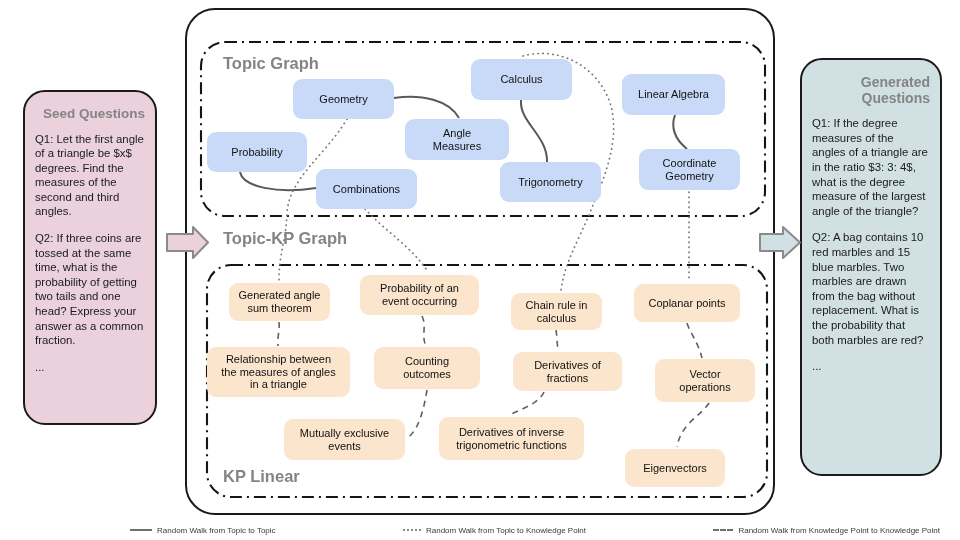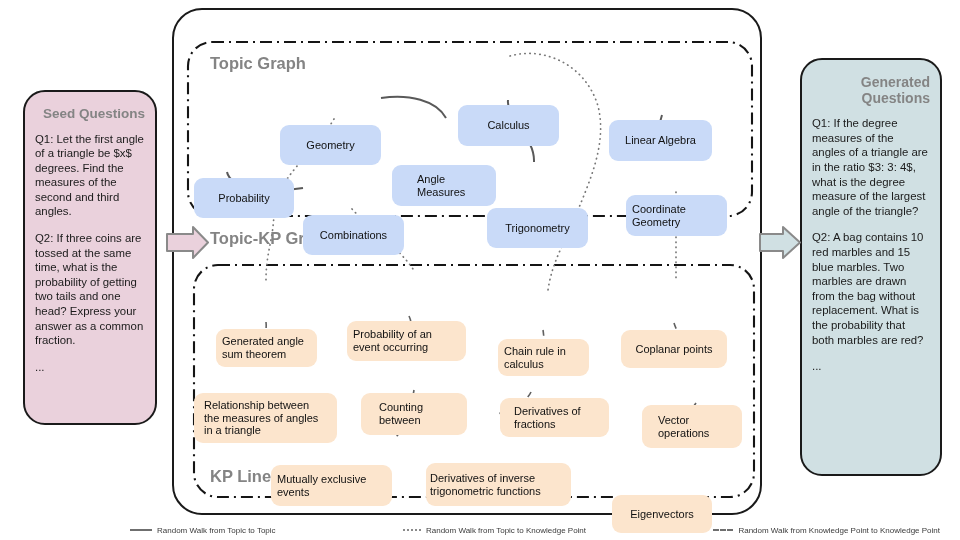--- a/index.html
+++ b/index.html
@@ -25,7 +25,7 @@
   #seed-panel{left:23px;top:90px;width:134px;height:335px;background:#ead1dc;}
   #generated-panel{left:800px;top:58px;width:142px;height:418px;background:#d0e0e3;}
   #center-panel{
-    left:172px;top:8px;width:590px;height:507px;background:#ffffff;border-radius:30px;
+    left:185px;top:8px;width:590px;height:507px;background:#ffffff;border-radius:30px;
   }
   #diagram-svg{position:absolute;left:0;top:0;width:590px;height:507px;}
   .section-label{

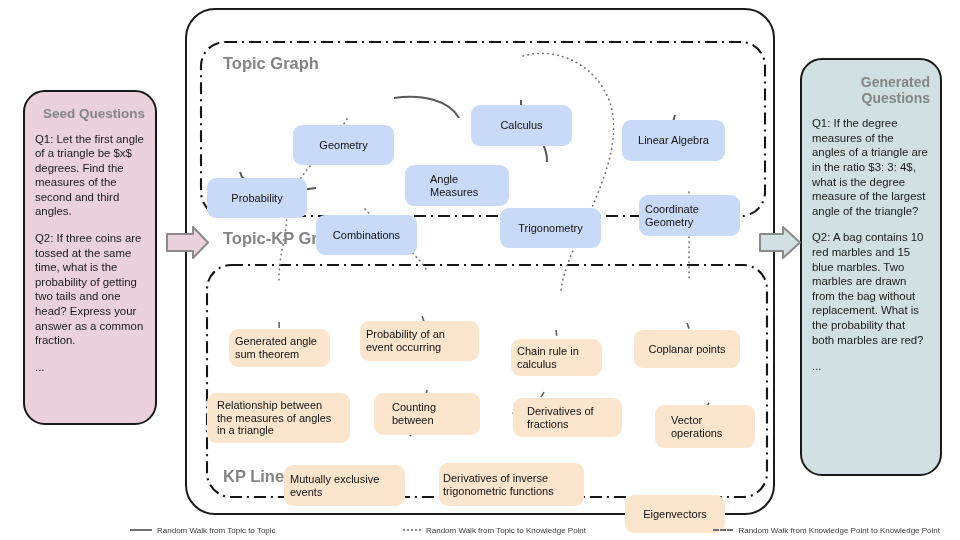--- a/index.html
+++ b/index.html
@@ -33,8 +33,8 @@
   }
   .node{
     position:absolute;display:flex;align-items:center;justify-content:center;
-    text-align:left;border-radius:9px;font-size:11px;line-height:1.18;color:#111;
-    box-sizing:border-box;padding:0 6px;margin-top:46px;
+    text-align:center;border-radius:9px;font-size:11px;line-height:1.18;color:#111;
+    box-sizing:border-box;padding:0 6px;
   }
   .node.topic{background:#c9daf8;}
   .node.kp{background:#fce5cd;}

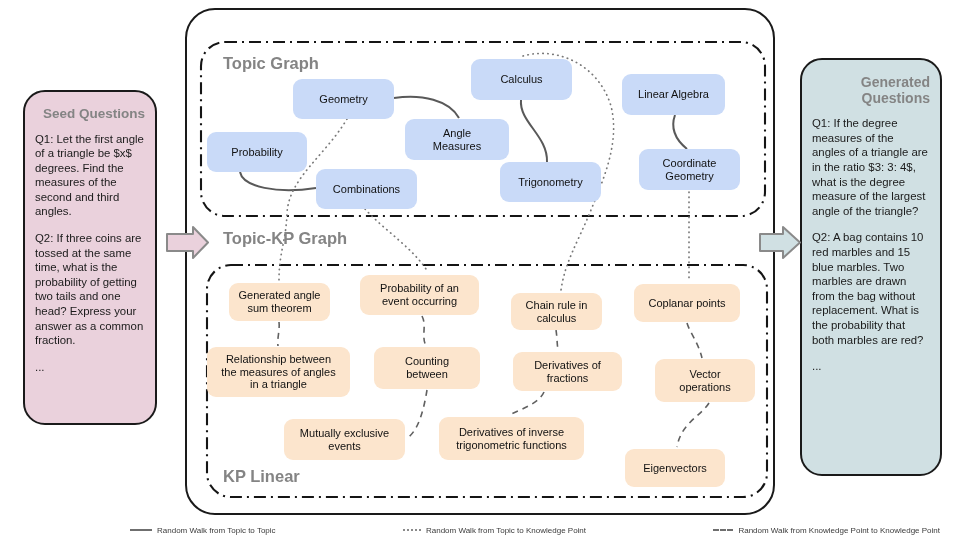--- a/index.html
+++ b/index.html
@@ -114,7 +114,7 @@
   <div class="node kp" style="left:324px;top:283px;width:91px;height:37px">Chain rule in calculus</div>
   <div class="node kp" style="left:447px;top:274px;width:106px;height:38px">Coplanar points</div>
   <div class="node kp" style="left:20px;top:337px;width:143px;height:50px;padding:0 10px">Relationship between the measures of angles in a triangle</div>
-  <div class="node kp" style="left:187px;top:337px;width:106px;height:42px;padding:0 18px">Counting between</div>
+  <div class="node kp" style="left:187px;top:337px;width:106px;height:42px;padding:0 18px">Counting outcomes</div>
   <div class="node kp" style="left:326px;top:342px;width:109px;height:39px;padding:0 14px">Derivatives of fractions</div>
   <div class="node kp" style="left:468px;top:349px;width:100px;height:43px;padding:0 16px">Vector operations</div>
   <div class="node kp" style="left:97px;top:409px;width:121px;height:41px">Mutually exclusive events</div>

